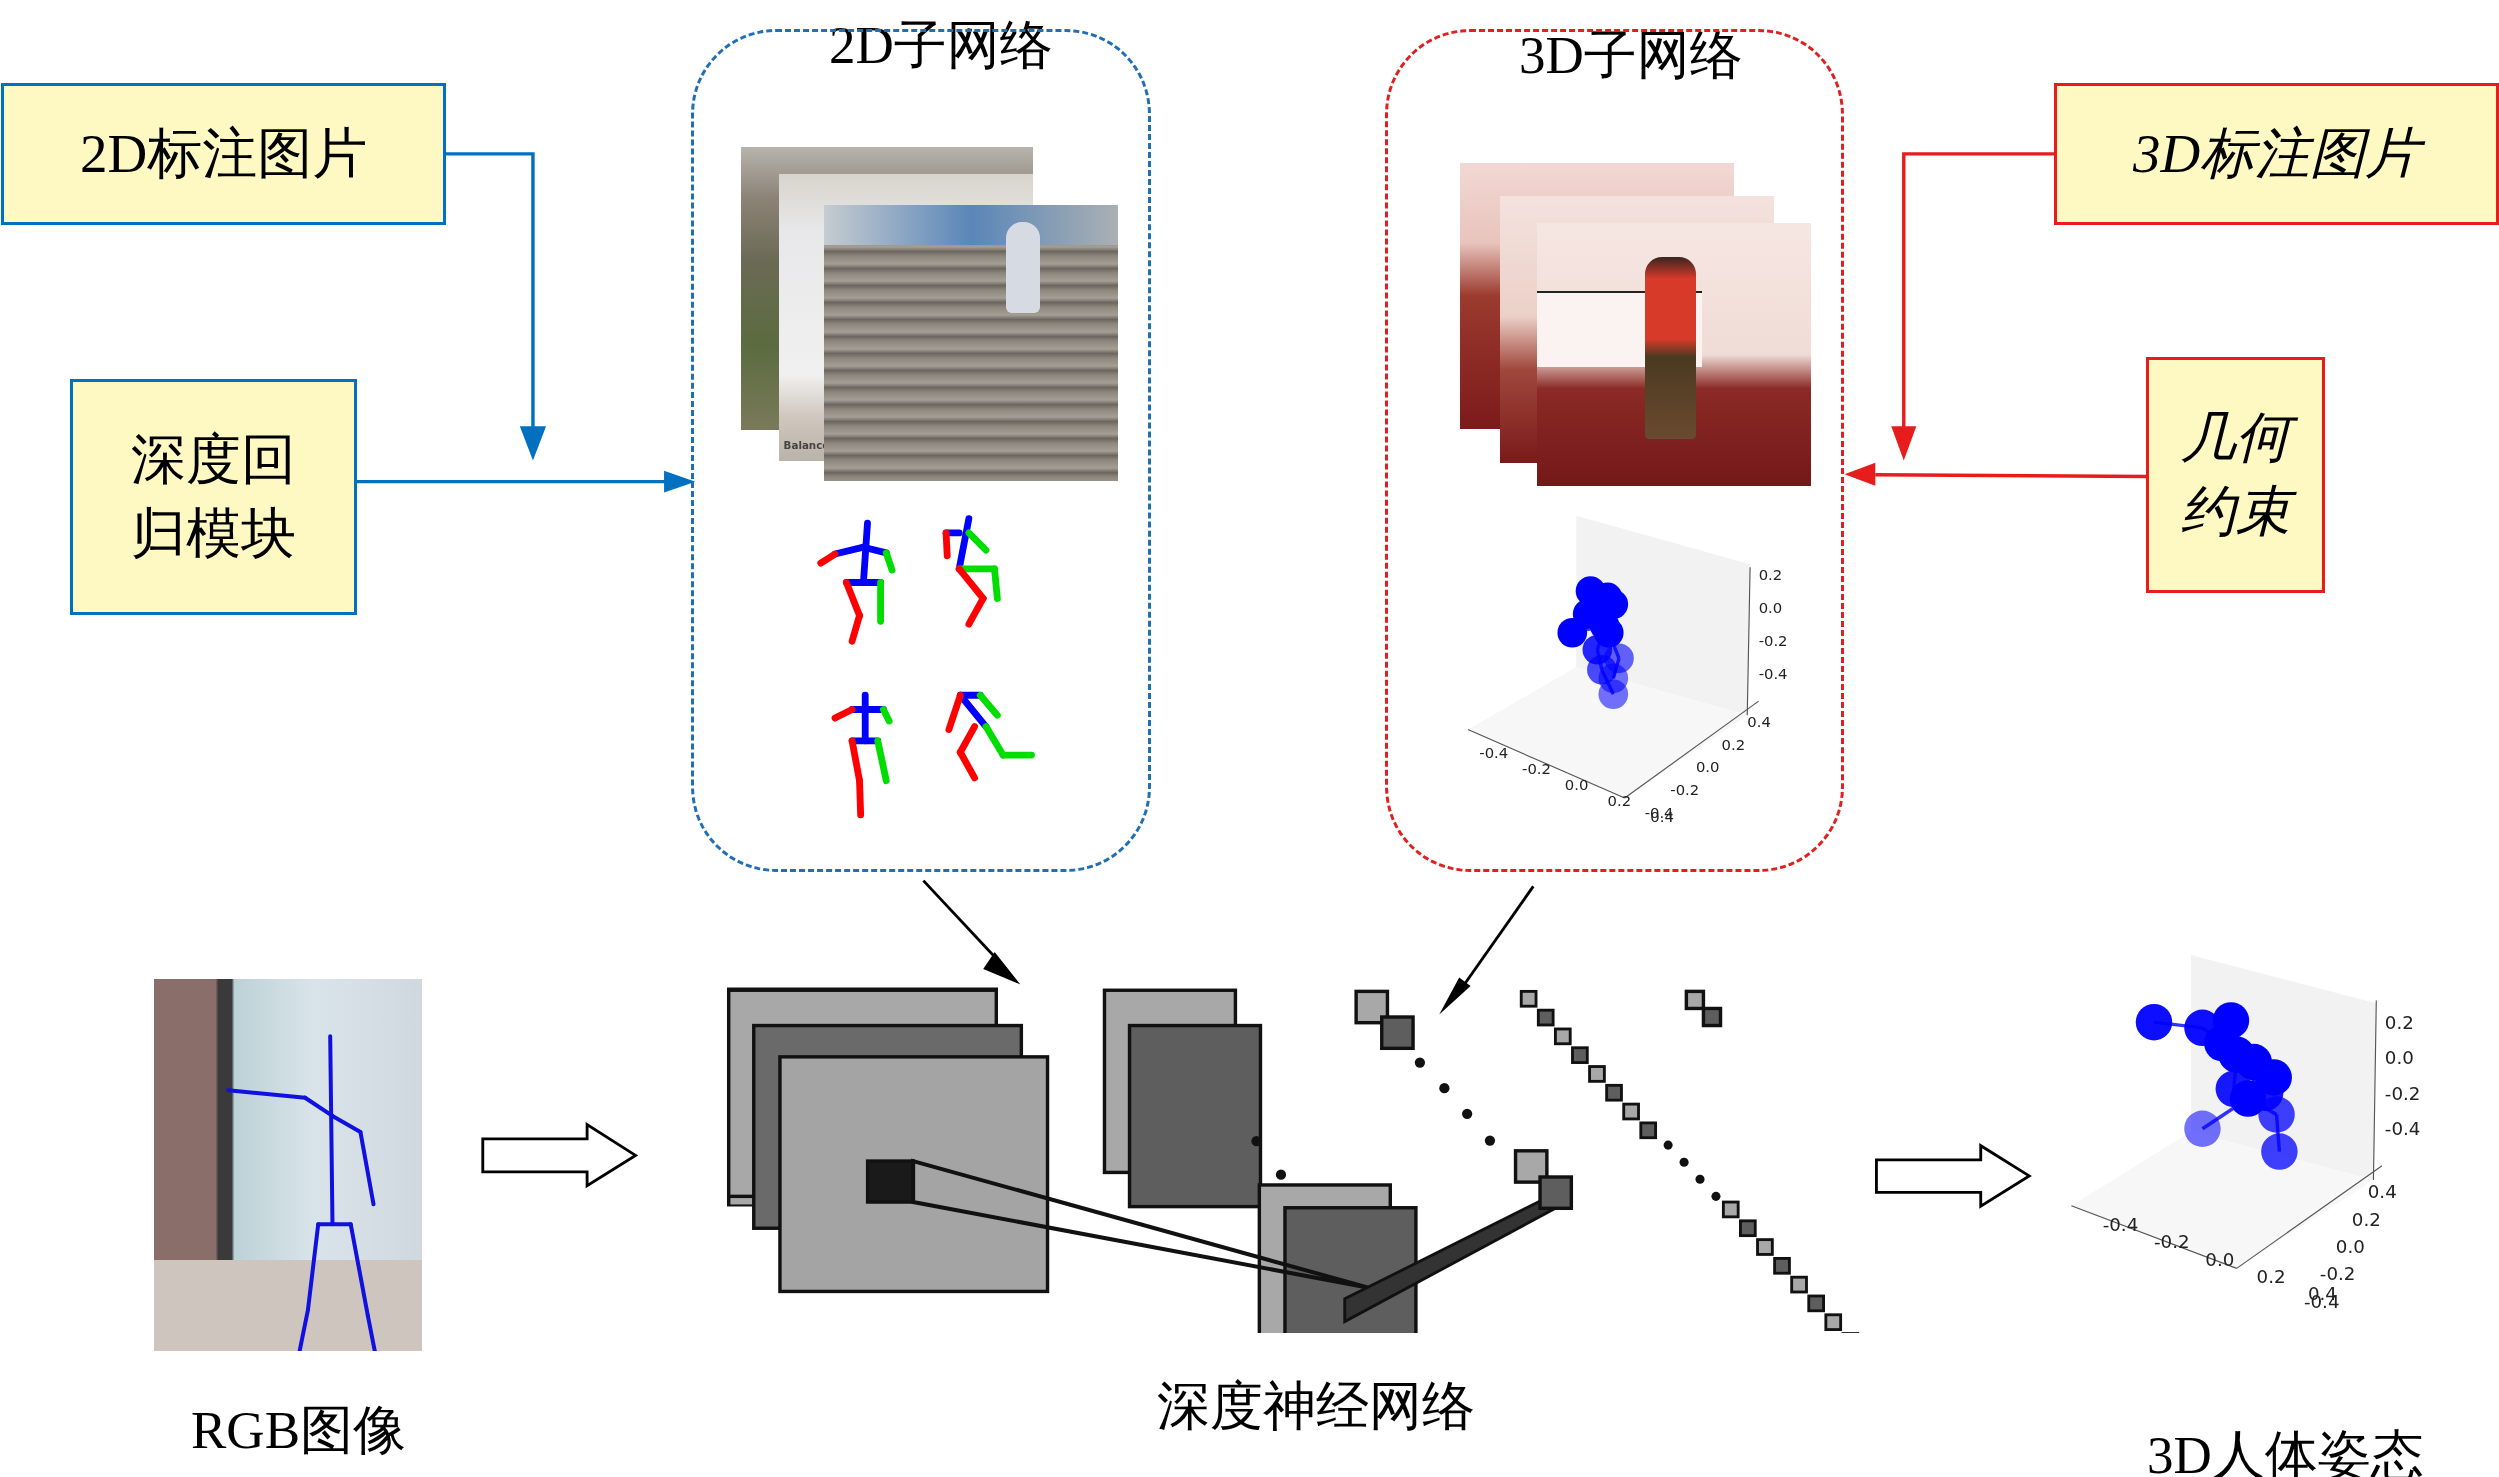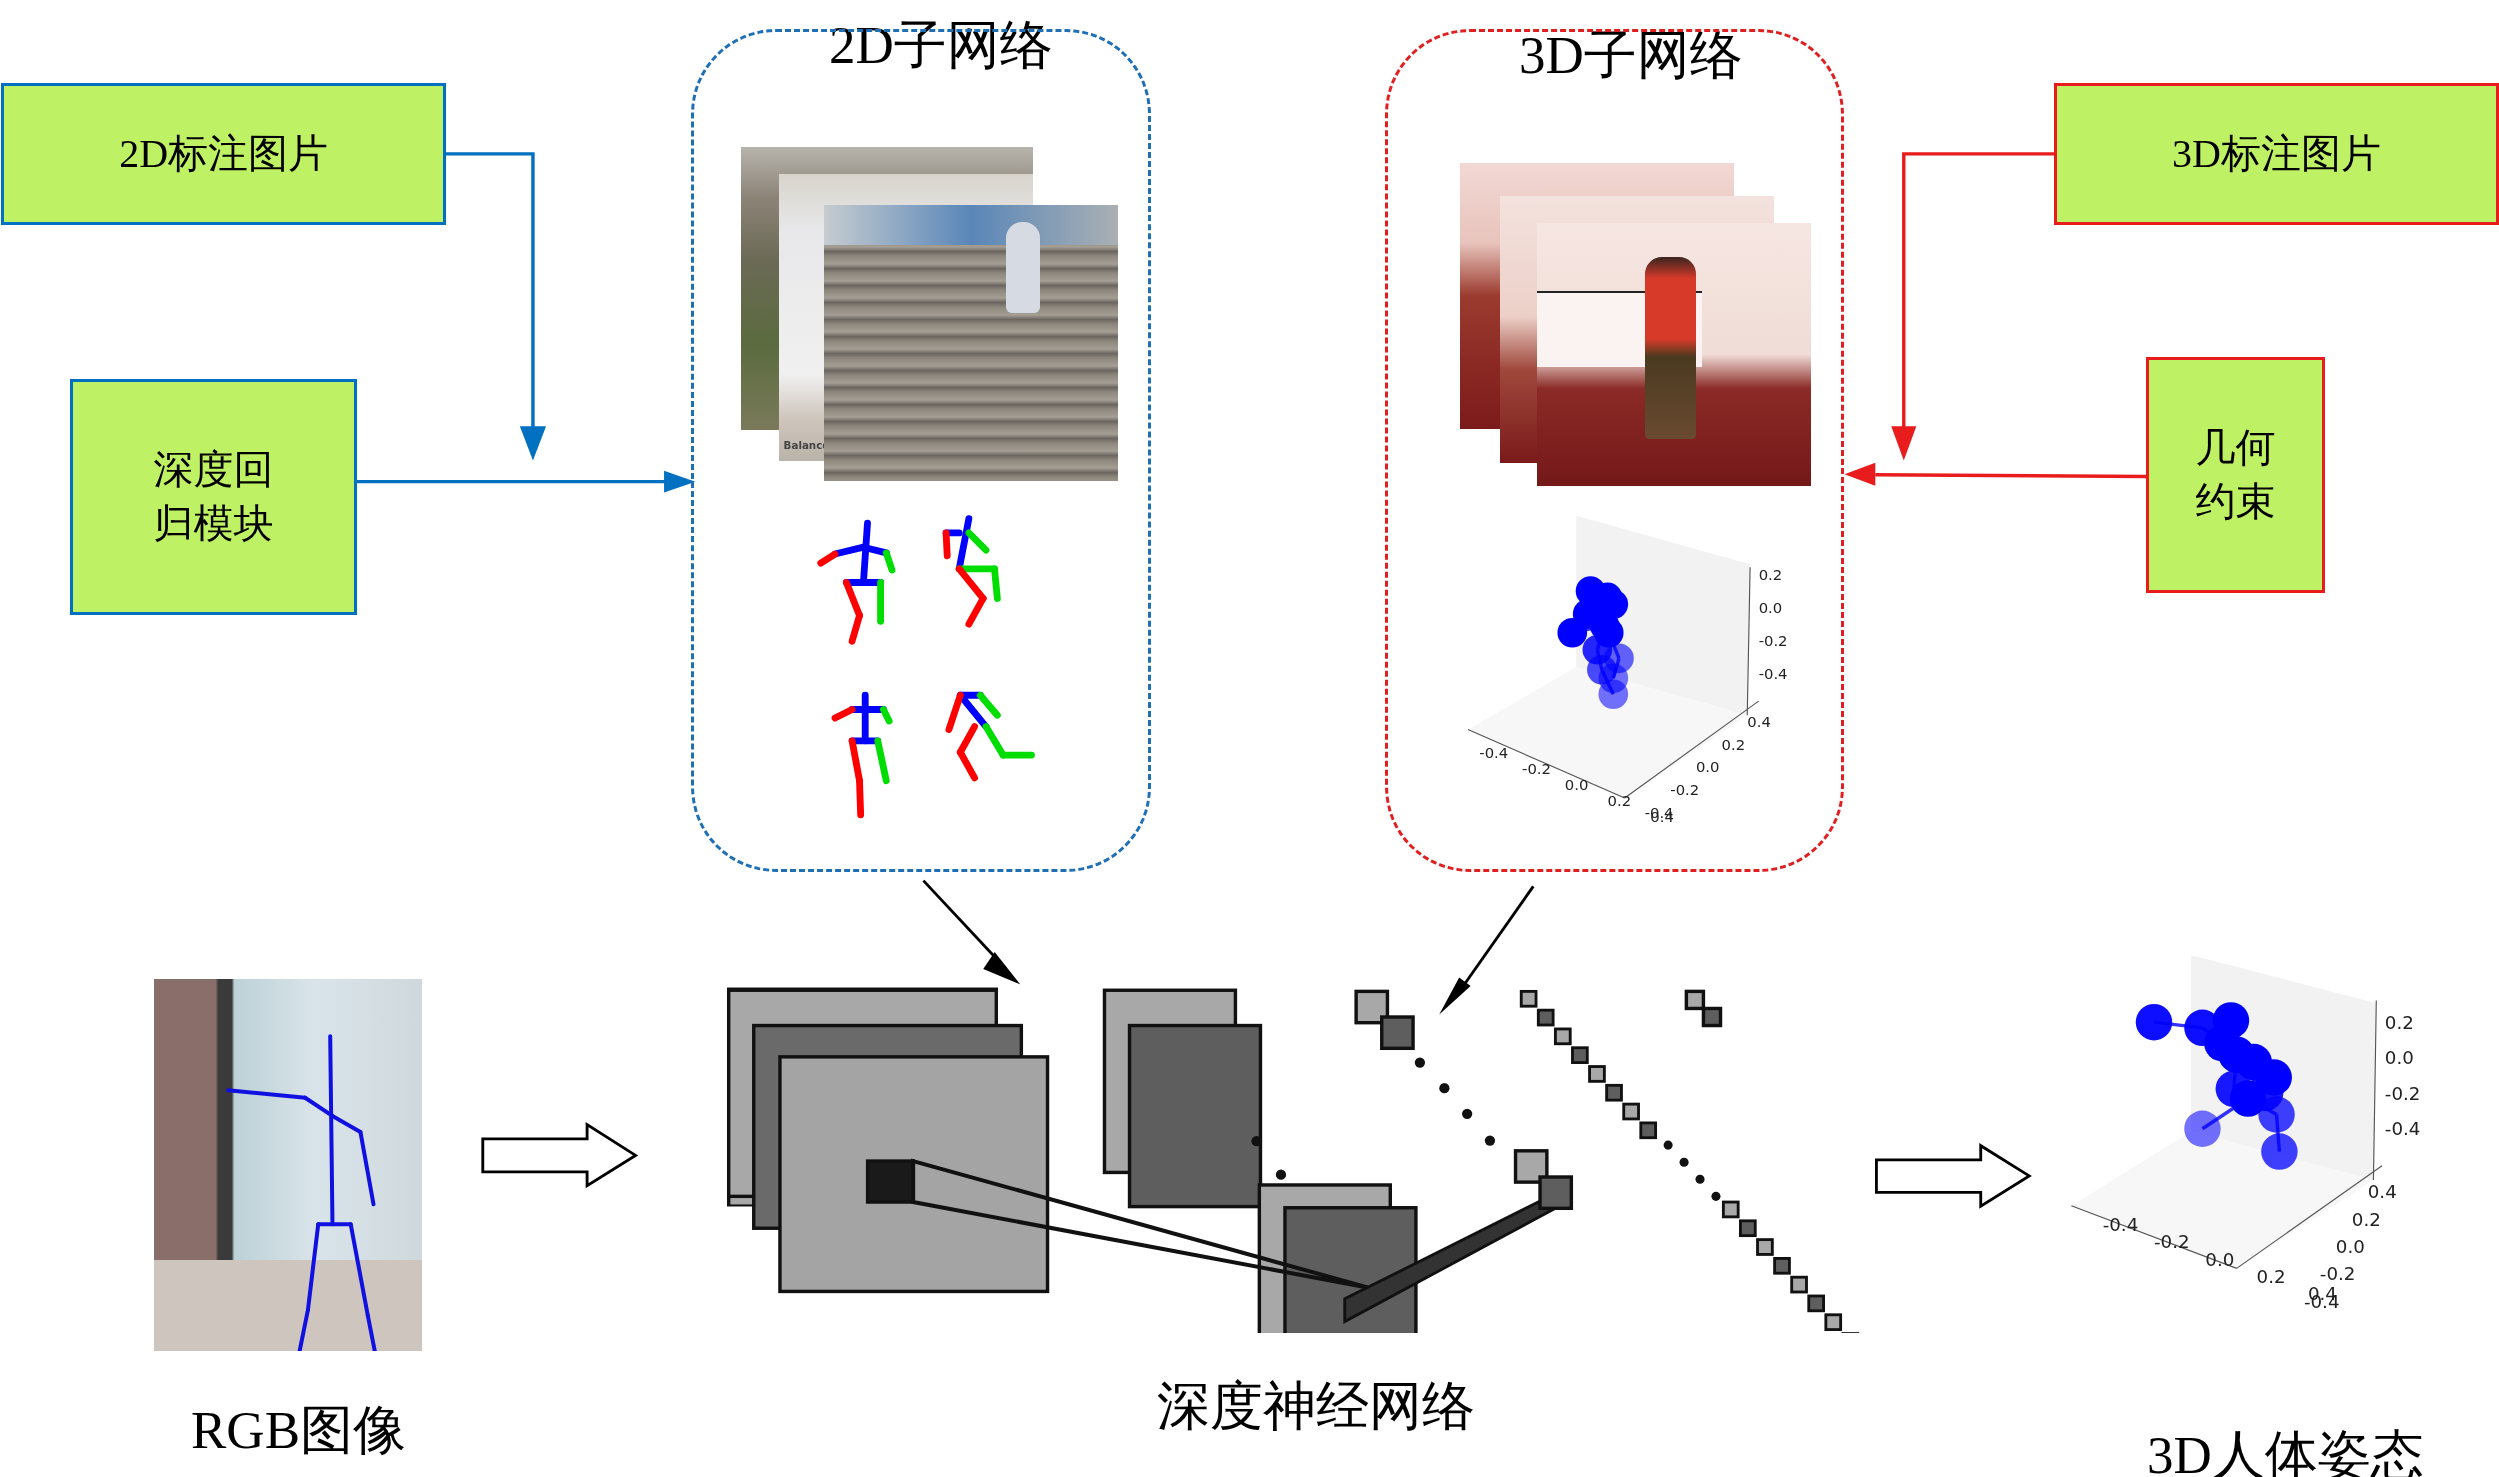--- a/index.html
+++ b/index.html
@@ -6,9 +6,9 @@
   body { width: 2500px; height: 1478px; position: relative; overflow: hidden;
          font-family: "Liberation Serif", "DejaVu Serif", serif; color: #000; }
   .abs { position: absolute; }
-  .box { position: absolute; box-sizing: border-box; background: #bef264;
+  .box { position: absolute; box-sizing: border-box; background: #fef9c3;
          display: flex; align-items: center; justify-content: center; text-align: center;
-         font-size: 40px; line-height: 1.35; }
+         font-size: 55px; line-height: 1.35; }
   .box.blue { border: 3.4px solid #0070c0; }
   .box.red { border: 3.4px solid #e81c1c; }
   .label { position: absolute; font-size: 53px; white-space: nowrap; }

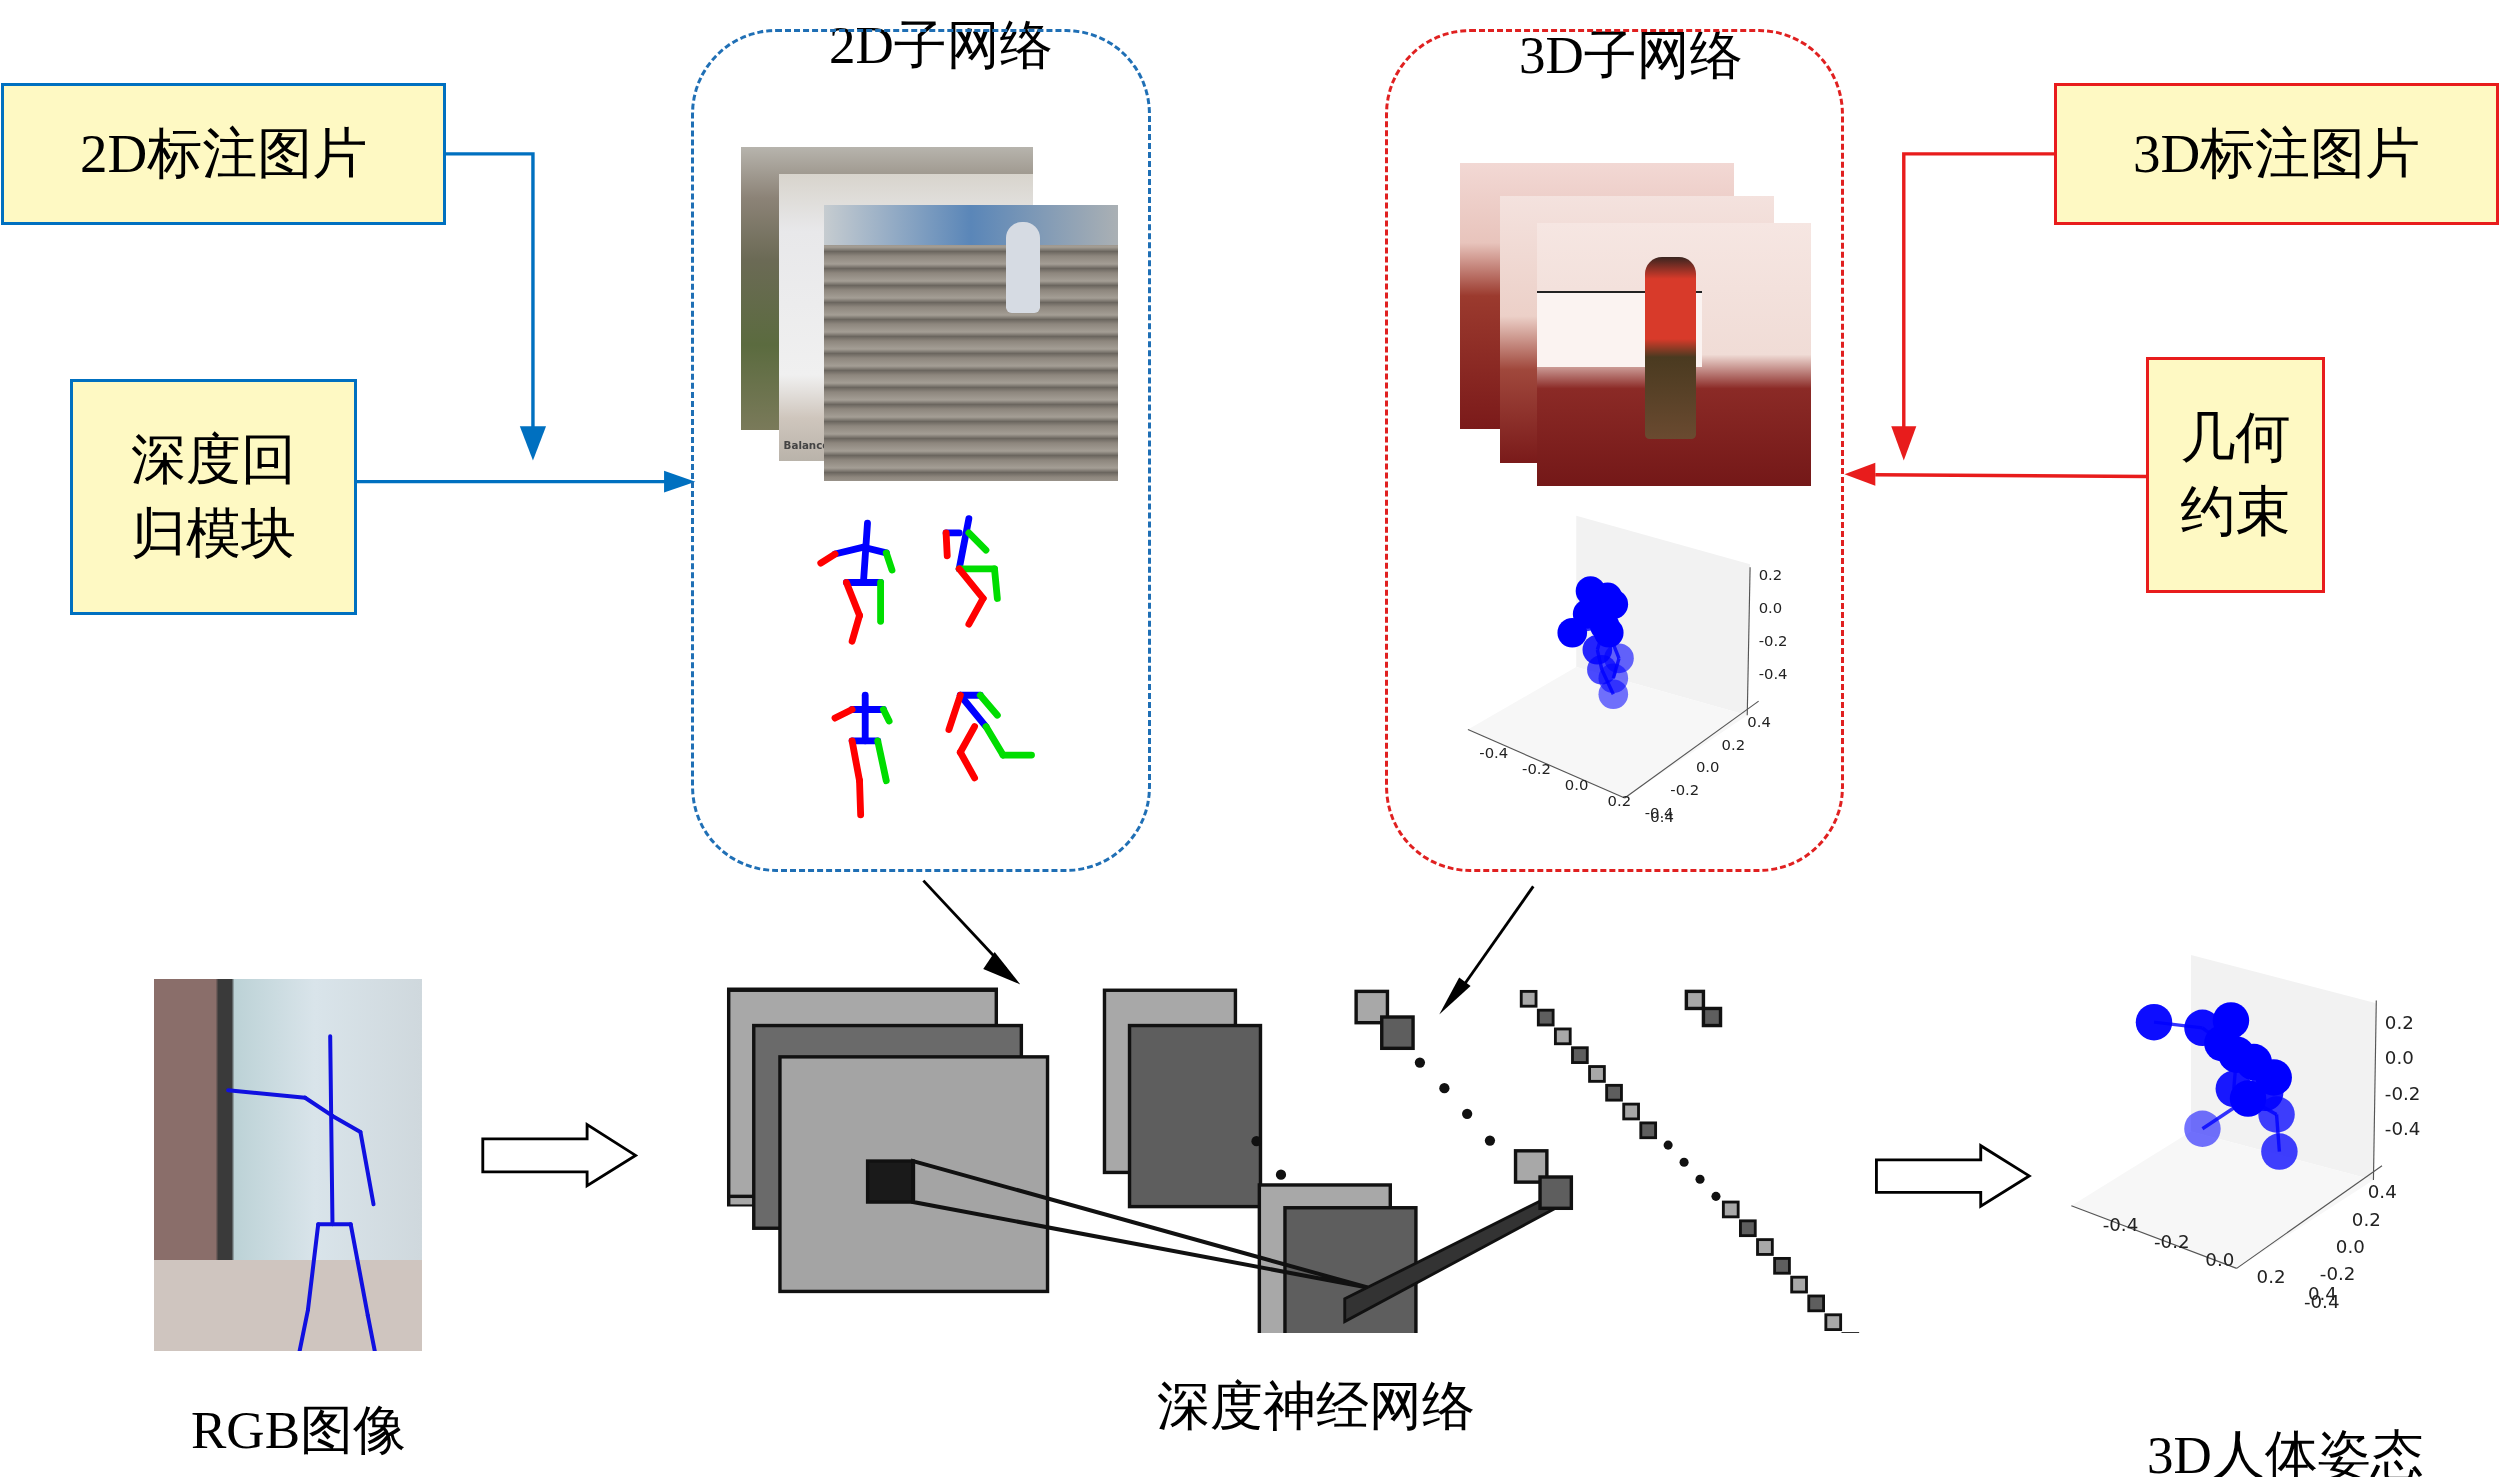--- a/index.html
+++ b/index.html
@@ -10,7 +10,7 @@
          display: flex; align-items: center; justify-content: center; text-align: center;
          font-size: 55px; line-height: 1.35; }
   .box.blue { border: 3.4px solid #0070c0; }
-  .box.red { border: 3.4px solid #e81c1c; }
+  .box.red { border: 3.4px solid #e81c1c; font-style: italic; }
   .label { position: absolute; font-size: 53px; white-space: nowrap; }
   .panel { position: absolute; box-sizing: border-box; border-radius: 85px; }
   .panel.blue { border: 3.4px dashed #1f6fb5; }

